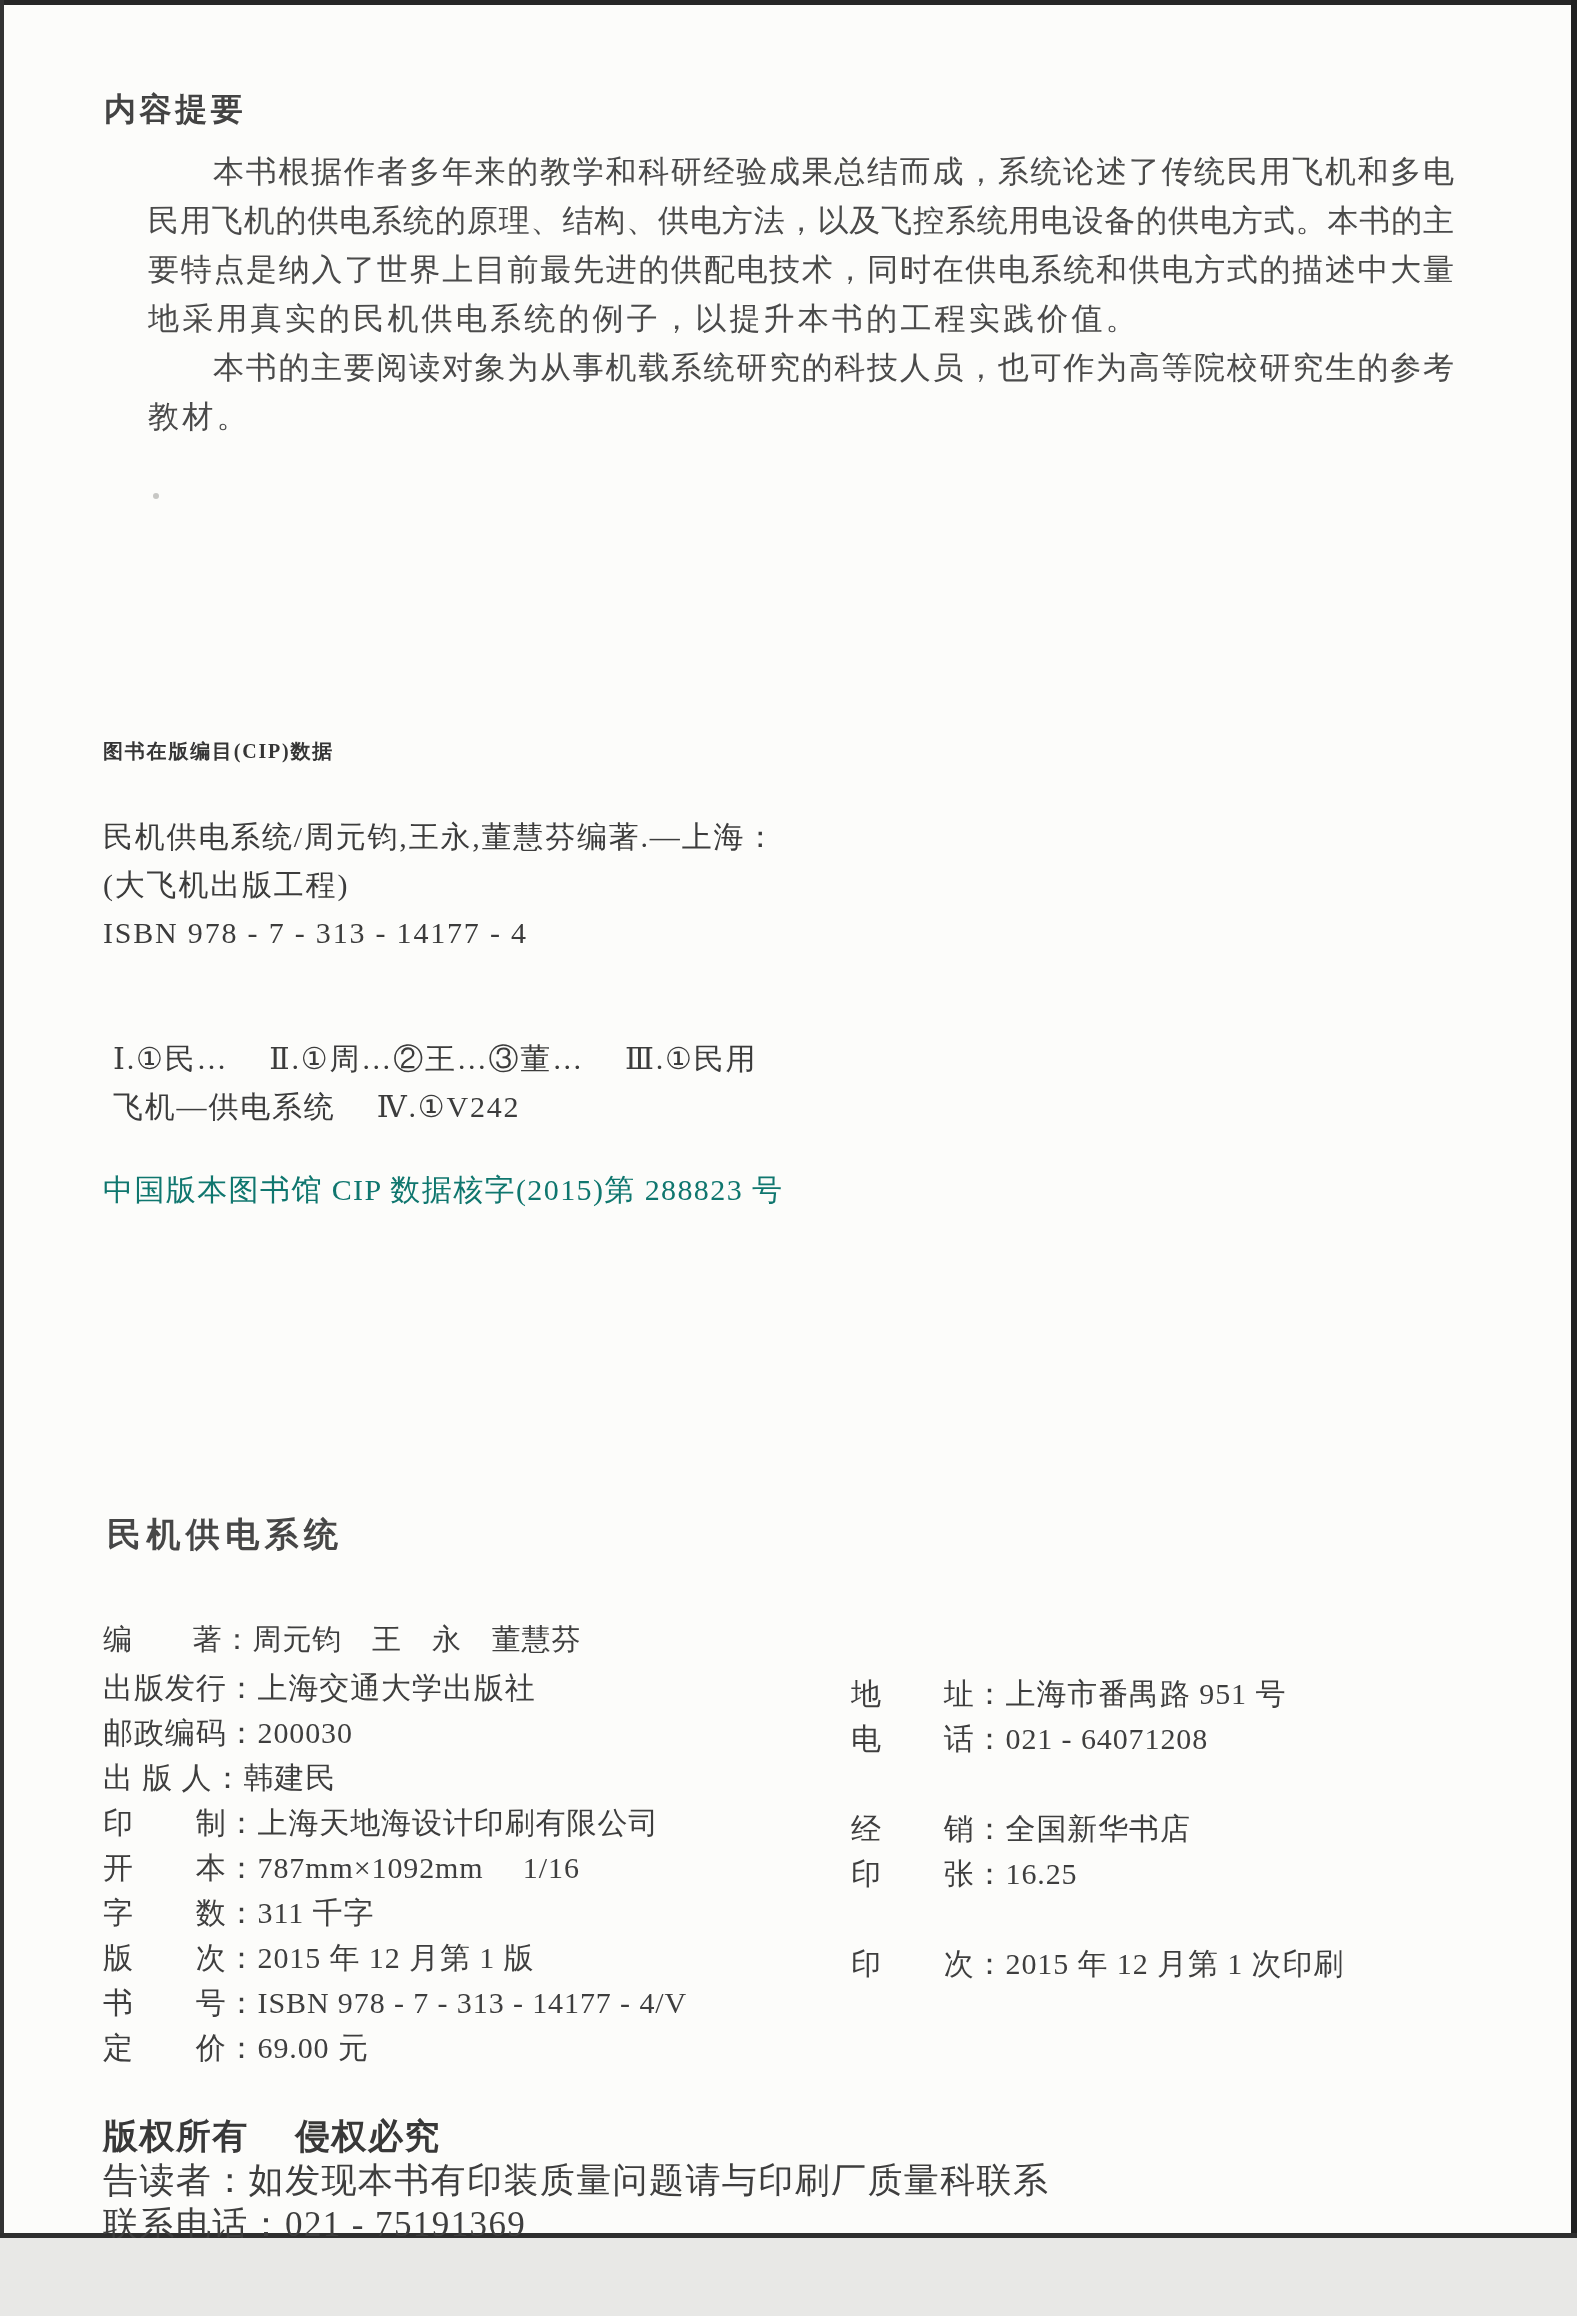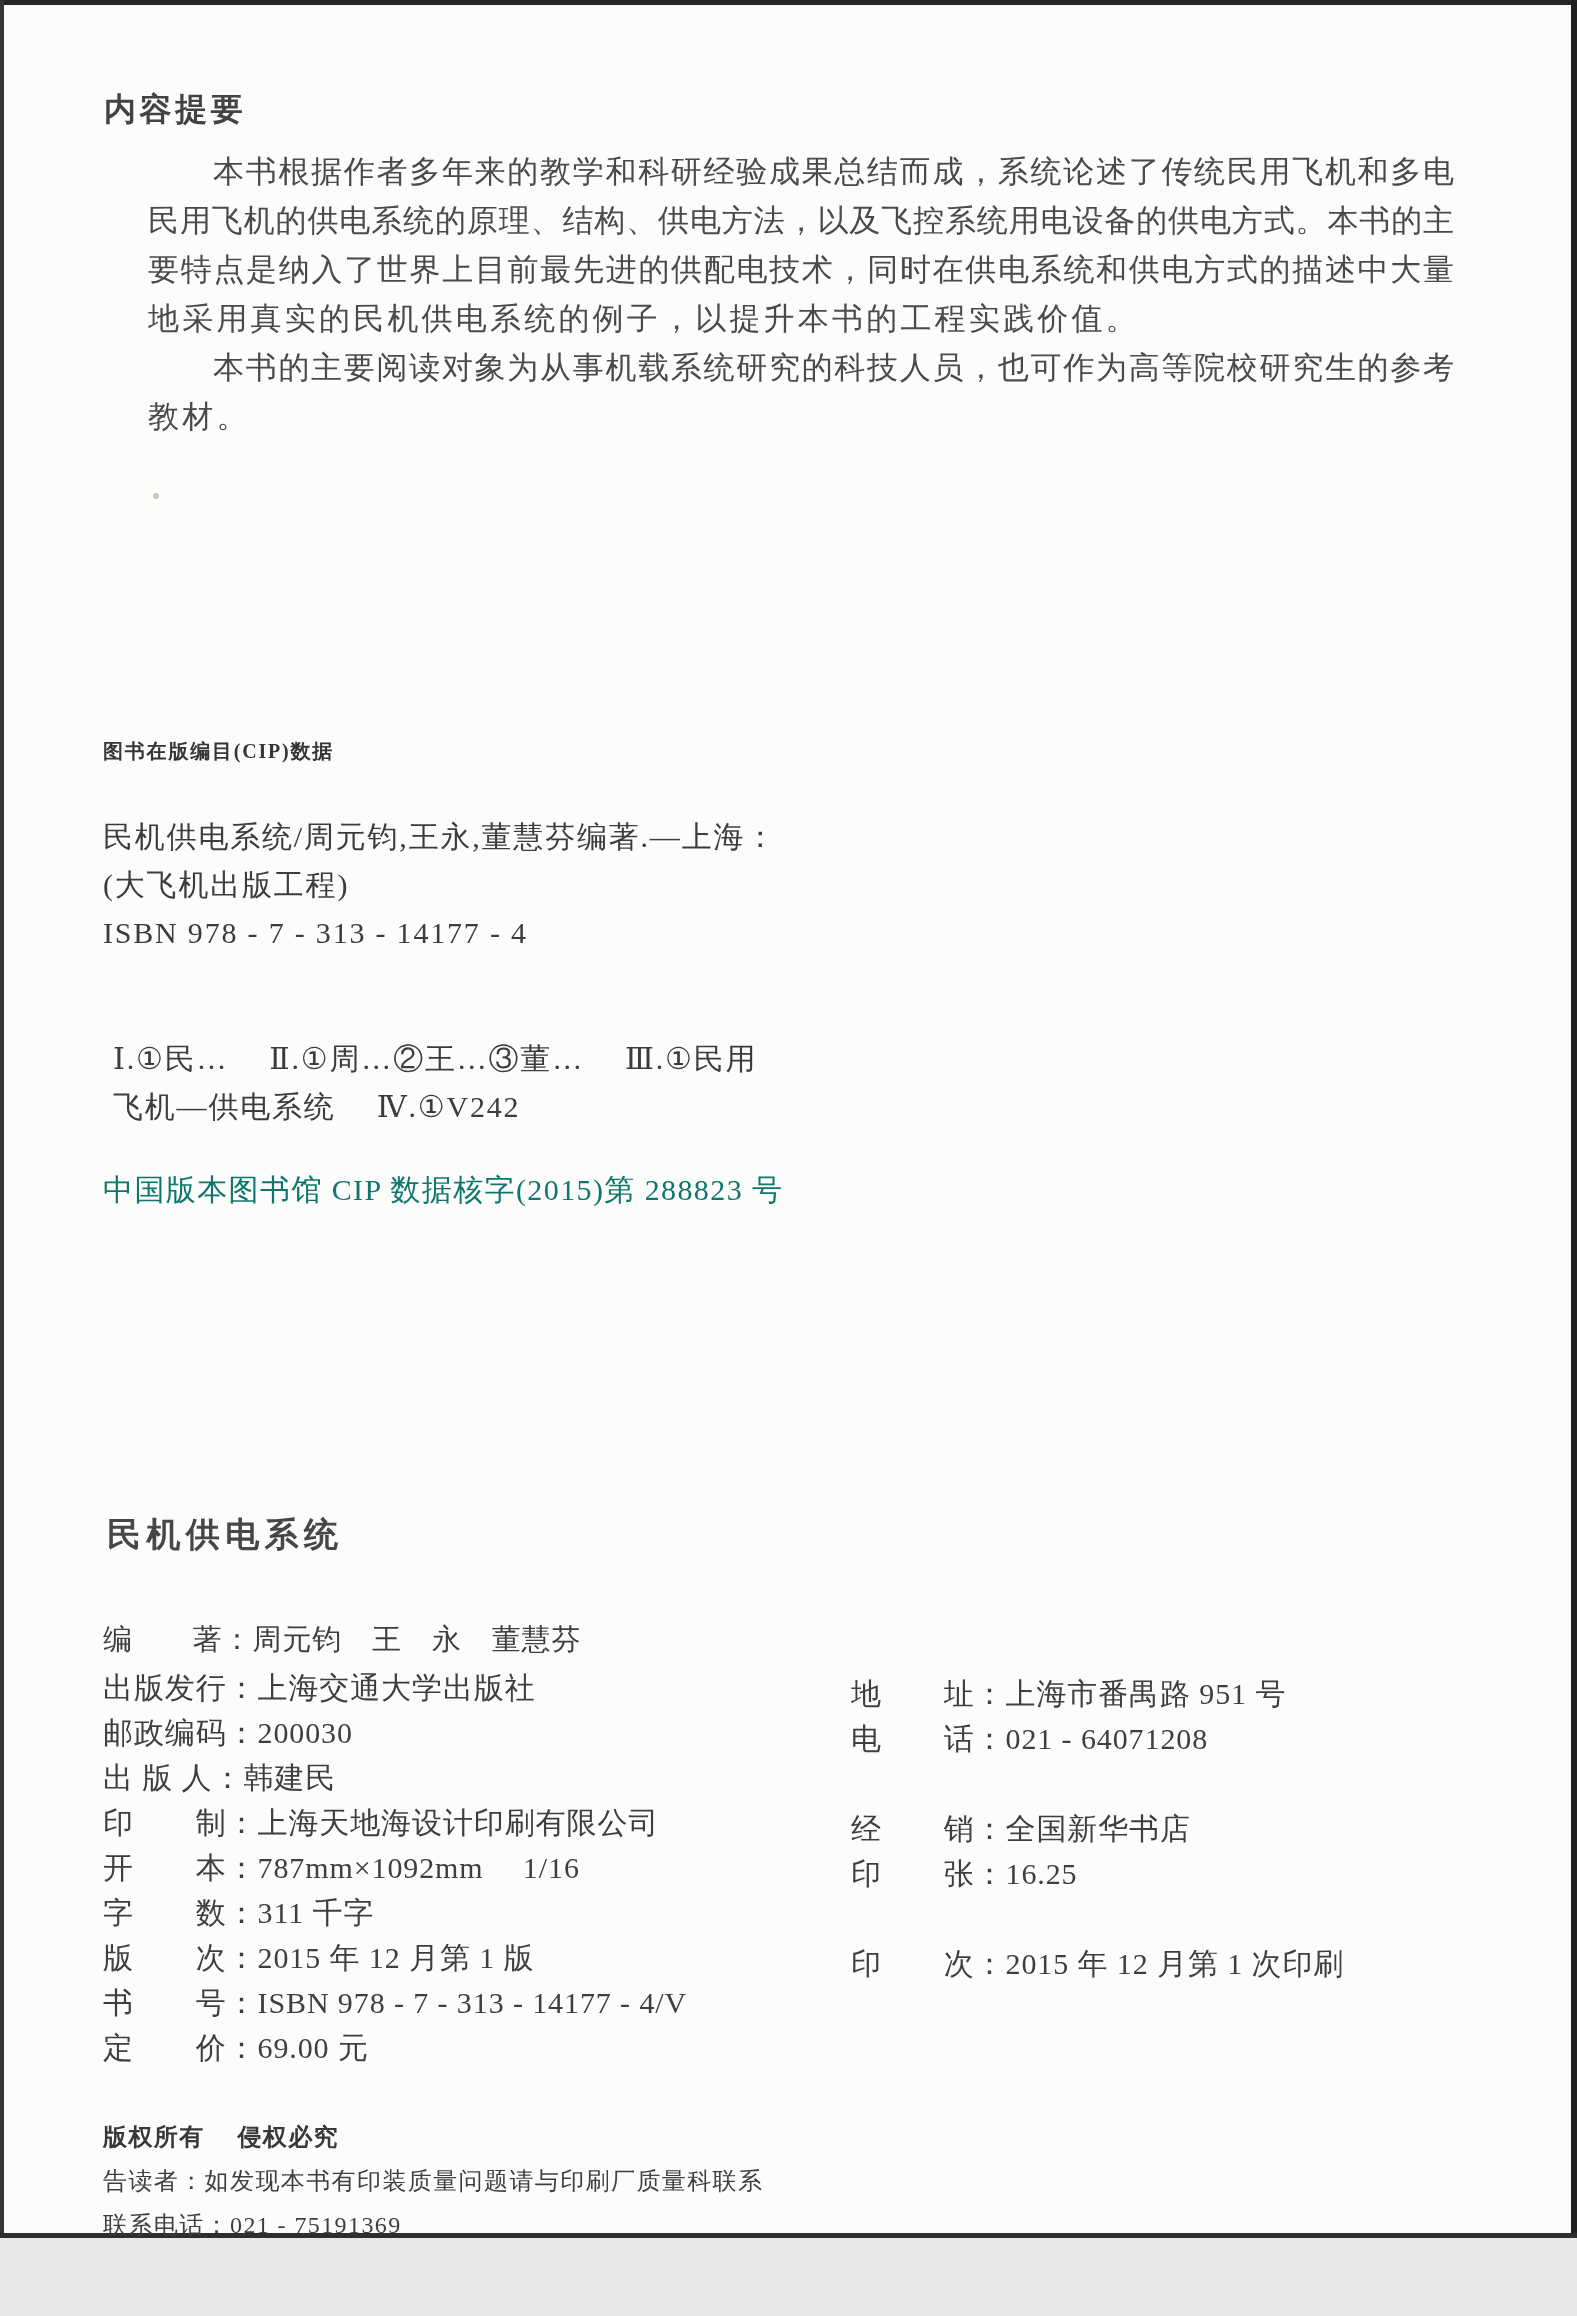--- a/index.html
+++ b/index.html
@@ -59,7 +59,7 @@
 
   
   .notice{position:absolute;left:103px;top:2115px;color:#3e3e3e;}
-  .nline{height:44px;line-height:44px;font-size:24px;letter-spacing:1.4px;white-space:pre;}
+  .nline{height:44px;line-height:44px;font-size:35px;letter-spacing:1.4px;white-space:pre;}
   .nline.first{font-weight:600;color:#383838;}
 </style>
 </head>

